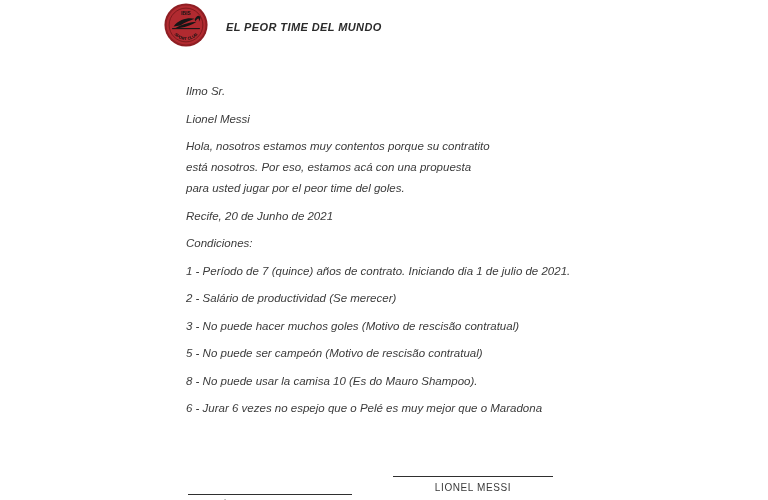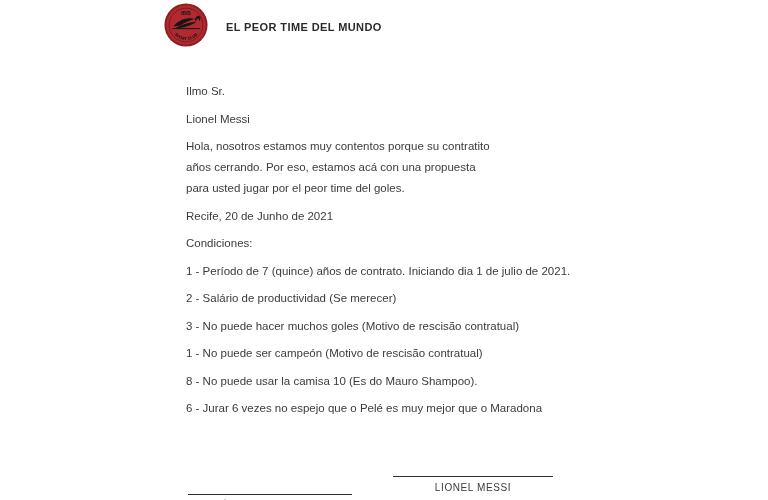--- a/index.html
+++ b/index.html
@@ -24,6 +24,7 @@
     font-weight: 700;
     letter-spacing: 0.4px;
     color: #2b2b2b;
+    font-style: italic;
   }
   .letter-body {
     position: absolute;

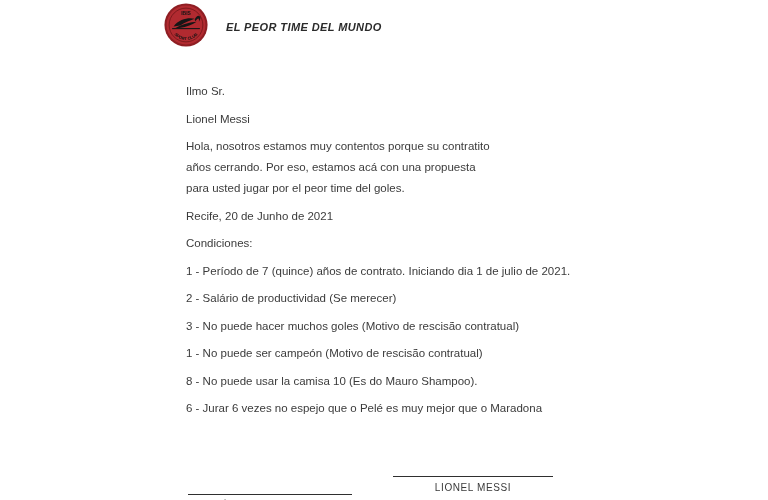--- a/index.html
+++ b/index.html
@@ -35,7 +35,7 @@
     line-height: 21px;
     color: #3b3b3b;
   }
-  .letter-body p { margin: 0 0 6.5px 0; }
+  .letter-body p { margin: 0 0 6.5px 0; font-style: italic; }
   .letter-body .line { display: block; }
   .signatures {
     position: absolute;

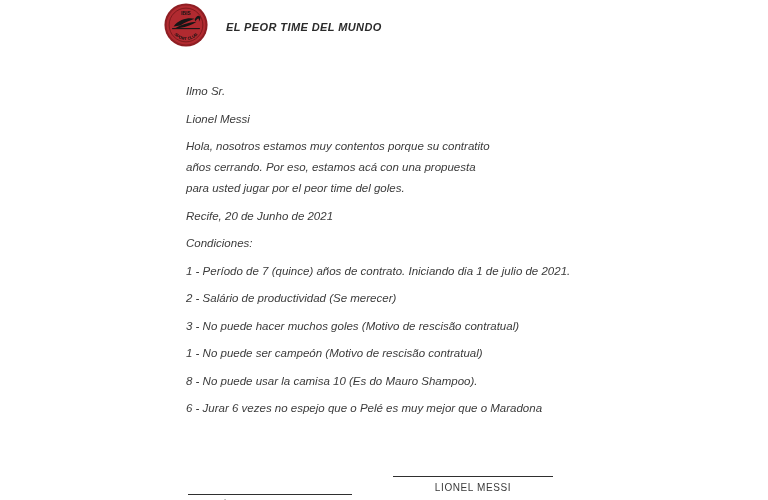--- a/index.html
+++ b/index.html
@@ -84,7 +84,7 @@
     <p>Lionel Messi</p>
     <p>
       <span class="line">Hola, nosotros estamos muy contentos porque su contratito</span>
-      <span class="line">años cerrando. Por eso, estamos acá con una propuesta</span>
+      <span class="line">está nosotros. Por eso, estamos acá con una propuesta</span>
       <span class="line">para usted jugar por el peor time del goles.</span>
     </p>
     <p>Recife, 20 de Junho de 2021</p>

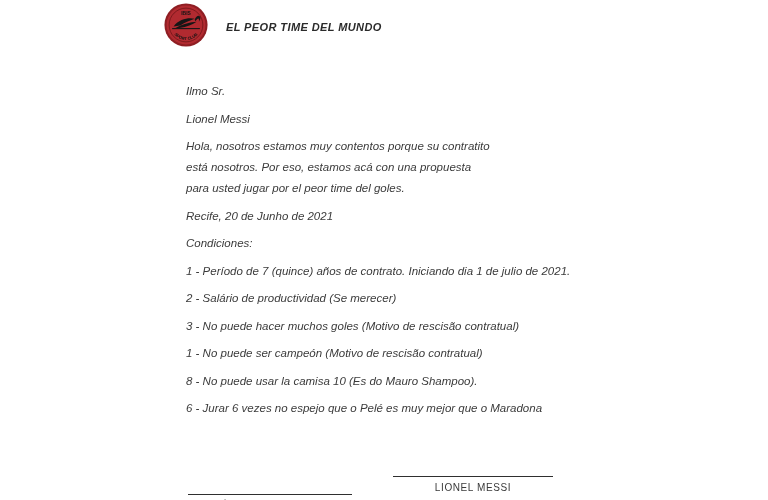--- a/index.html
+++ b/index.html
@@ -92,7 +92,7 @@
     <p>1 - Período de 7 (quince) años de contrato. Iniciando dia 1 de julio de 2021.</p>
     <p>2 - Salário de productividad (Se merecer)</p>
     <p>3 - No puede hacer muchos goles (Motivo de rescisão contratual)</p>
-    <p>1 - No puede ser campeón (Motivo de rescisão contratual)</p>
+    <p>5 - No puede ser campeón (Motivo de rescisão contratual)</p>
     <p>8 - No puede usar la camisa 10 (Es do Mauro Shampoo).</p>
     <p>6 - Jurar 6 vezes no espejo que o Pelé es muy mejor que o Maradona</p>
   </main>

